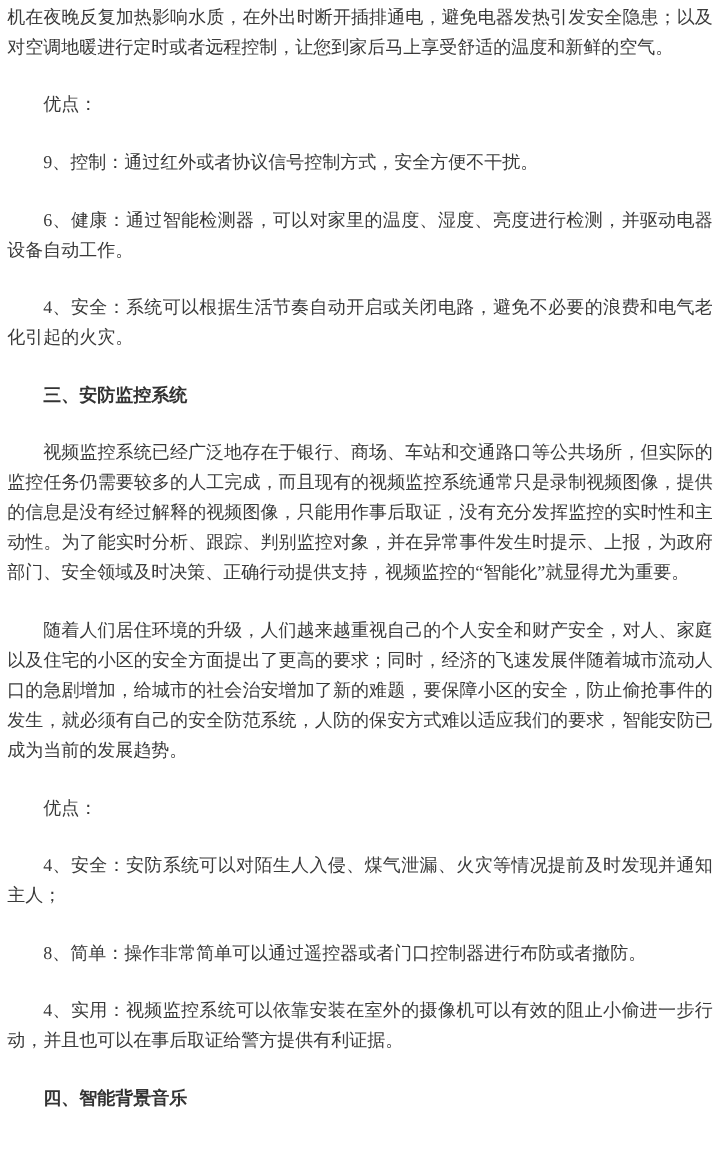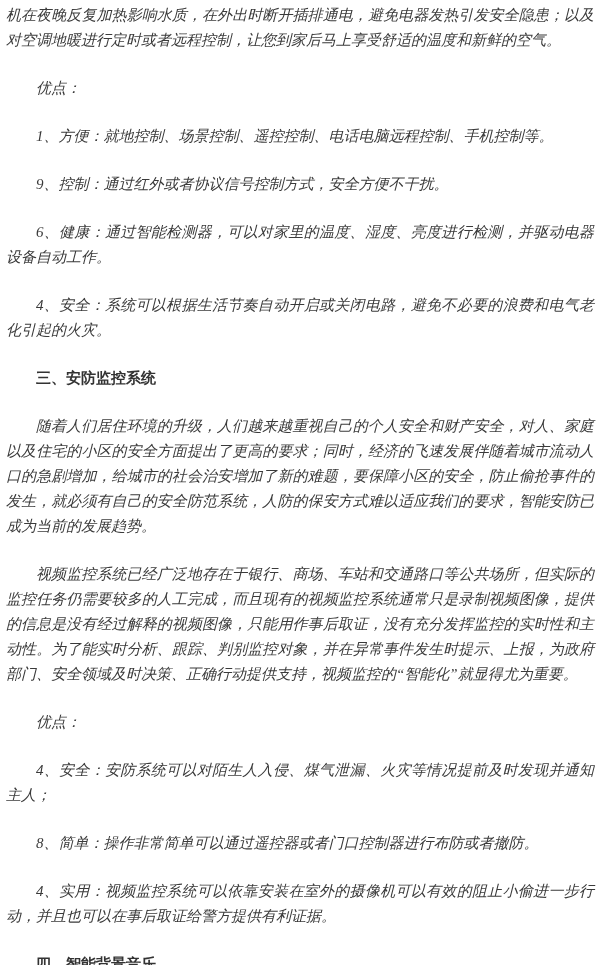--- a/index.html
+++ b/index.html
@@ -25,7 +25,6 @@
   .doc p {
     margin: 0 0 23px 0;
     text-indent: 2em;
-    font-style: italic;
   }
   .doc p.no-indent {
     text-indent: 0;

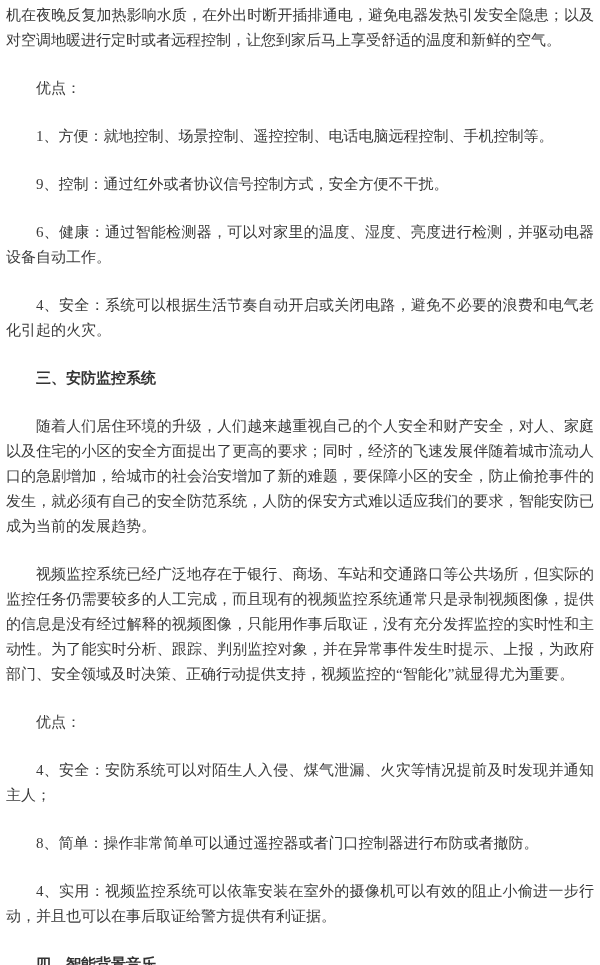--- a/index.html
+++ b/index.html
@@ -45,7 +45,6 @@
 <div class="doc">
   <p class="no-indent">机在夜晚反复加热影响水质，在外出时断开插排通电，避免电器发热引发安全隐患；以及对空调地暖进行定时或者远程控制，让您到家后马上享受舒适的温度和新鲜的空气。</p>
   <p>优点：</p>
-  <p>1、方便：就地控制、场景控制、遥控控制、电话电脑远程控制、手机控制等。</p>
   <p>9、控制：通过红外或者协议信号控制方式，安全方便不干扰。</p>
   <p>6、健康：通过智能检测器，可以对家里的温度、湿度、亮度进行检测，并驱动电器设备自动工作。</p>
   <p>4、安全：系统可以根据生活节奏自动开启或关闭电路，避免不必要的浪费和电气老化引起的火灾。</p>

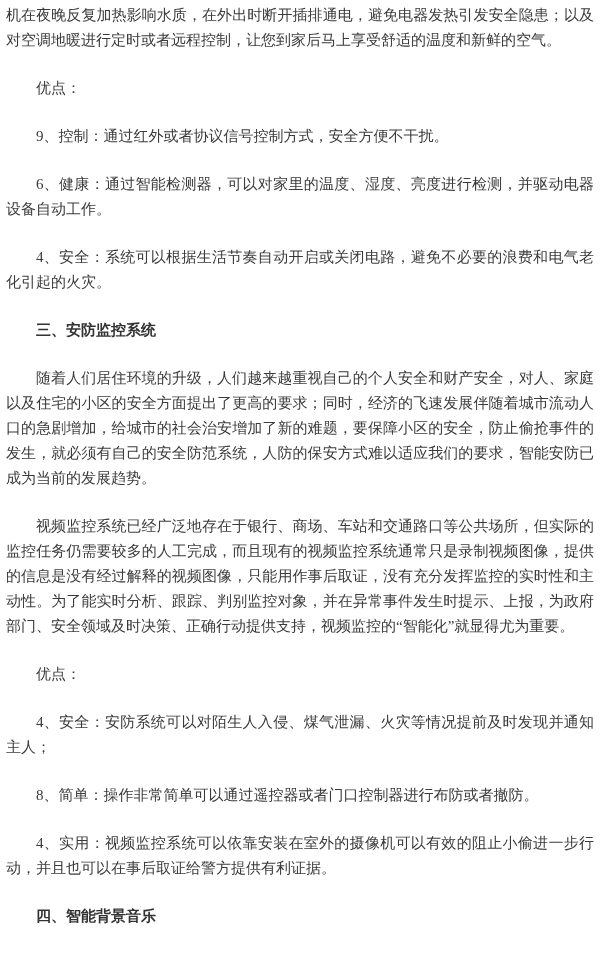--- a/index.html
+++ b/index.html
@@ -37,6 +37,7 @@
     font-weight: bold;
     color: #333333;
     text-align: left;
+    font-family: Liberation Mono, monospace;
   }
 </style>
 </head>

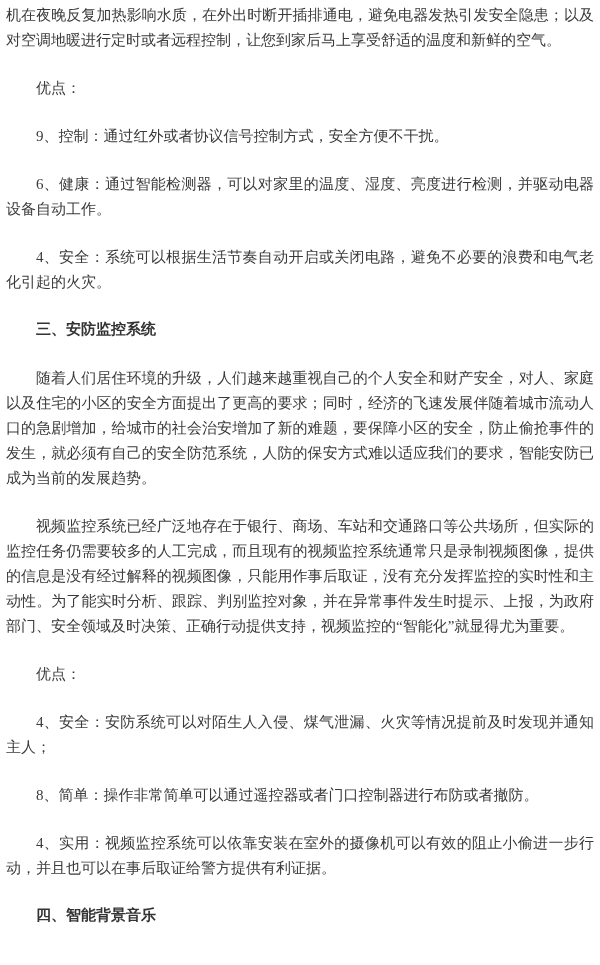--- a/index.html
+++ b/index.html
@@ -50,8 +50,8 @@
   <p>6、健康：通过智能检测器，可以对家里的温度、湿度、亮度进行检测，并驱动电器设备自动工作。</p>
   <p>4、安全：系统可以根据生活节奏自动开启或关闭电路，避免不必要的浪费和电气老化引起的火灾。</p>
   <h3>三、安防监控系统</h3>
+  <p>视频监控系统已经广泛地存在于银行、商场、车站和交通路口等公共场所，但实际的监控任务仍需要较多的人工完成，而且现有的视频监控系统通常只是录制视频图像，提供的信息是没有经过解释的视频图像，只能用作事后取证，没有充分发挥监控的实时性和主动性。为了能实时分析、跟踪、判别监控对象，并在异常事件发生时提示、上报，为政府部门、安全领域及时决策、正确行动提供支持，视频监控的“智能化”就显得尤为重要。</p>
   <p>随着人们居住环境的升级，人们越来越重视自己的个人安全和财产安全，对人、家庭以及住宅的小区的安全方面提出了更高的要求；同时，经济的飞速发展伴随着城市流动人口的急剧增加，给城市的社会治安增加了新的难题，要保障小区的安全，防止偷抢事件的发生，就必须有自己的安全防范系统，人防的保安方式难以适应我们的要求，智能安防已成为当前的发展趋势。</p>
-  <p>视频监控系统已经广泛地存在于银行、商场、车站和交通路口等公共场所，但实际的监控任务仍需要较多的人工完成，而且现有的视频监控系统通常只是录制视频图像，提供的信息是没有经过解释的视频图像，只能用作事后取证，没有充分发挥监控的实时性和主动性。为了能实时分析、跟踪、判别监控对象，并在异常事件发生时提示、上报，为政府部门、安全领域及时决策、正确行动提供支持，视频监控的“智能化”就显得尤为重要。</p>
   <p>优点：</p>
   <p>4、安全：安防系统可以对陌生人入侵、煤气泄漏、火灾等情况提前及时发现并通知主人；</p>
   <p>8、简单：操作非常简单可以通过遥控器或者门口控制器进行布防或者撤防。</p>

